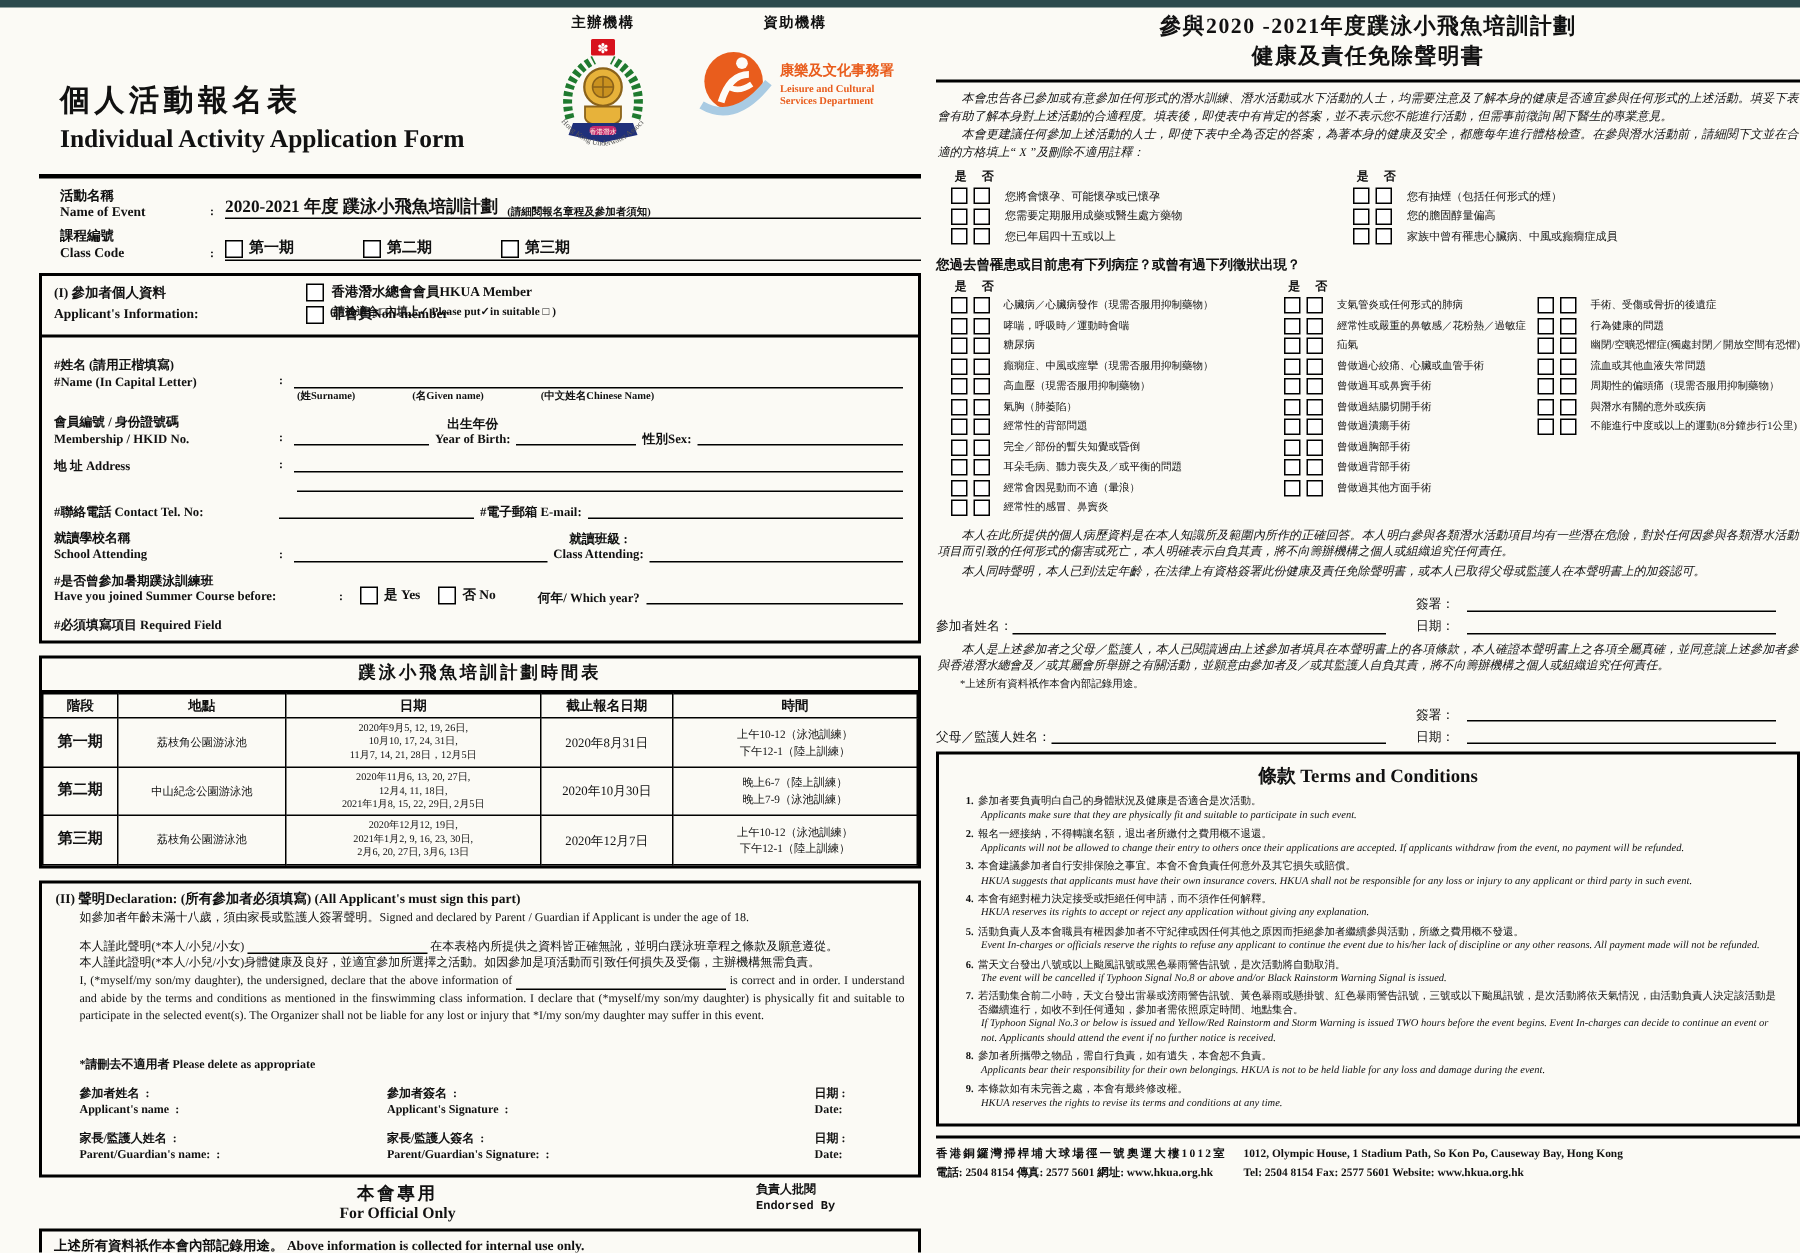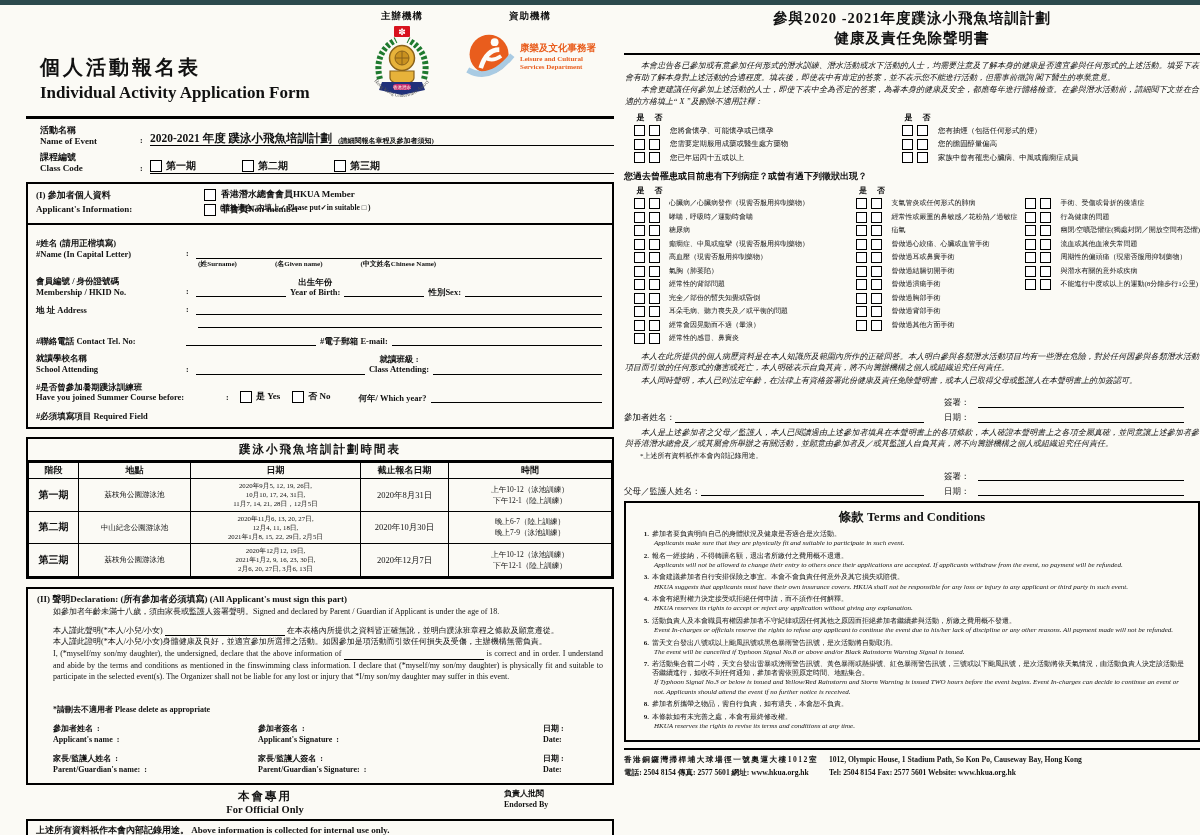--- a/index.html
+++ b/index.html
@@ -800,6 +800,7 @@
           <div class="term">
             <div class="term-body">
               <div class="term-zh">參加者所攜帶之物品，需自行負責，如有遺失，本會恕不負責。</div>
+              <div class="term-en">Applicants bear their responsibility for their own belongings. HKUA is not to be held liable for any loss and damage during the event.</div>
             </div>
           </div>
 

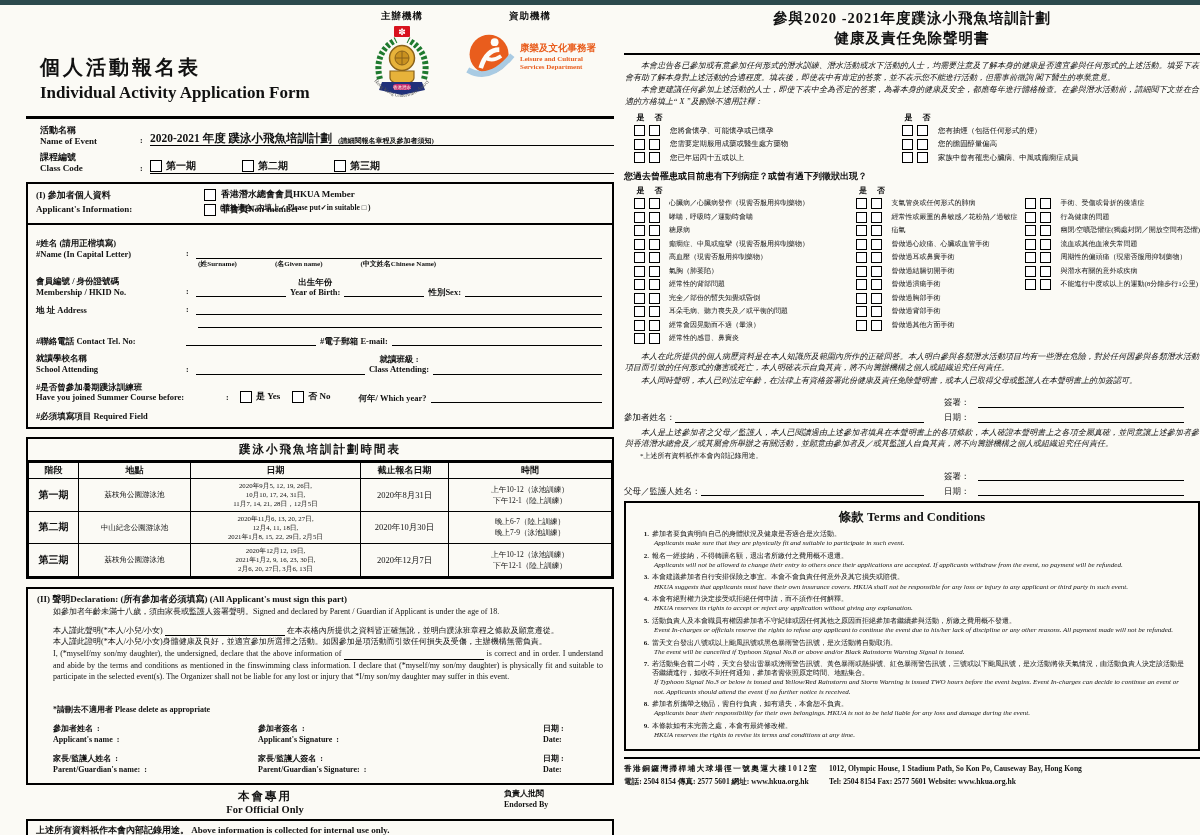--- a/index.html
+++ b/index.html
@@ -85,7 +85,7 @@
   .official-title{flex:1;text-align:center;font-weight:bold;}
   .official-title .zh{font-size:11.5px;letter-spacing:2px;}
   .official-title .en{font-size:10.5px;}
-  .endorsed{width:110px;font-weight:bold;font-size:8px;line-height:1.35;}
+  .endorsed{width:110px;font-weight:bold;font-size:8px;line-height:1.35;font-family:Liberation Mono, monospace;}
   .off-box{border:2px solid #000;margin-top:2px;padding:0;}
   .off-line{font-weight:bold;font-size:9px;padding:4px 8px;border-bottom:1.5px solid #000;}
   .off-grid{padding:4px 10px 7px 10px;}

